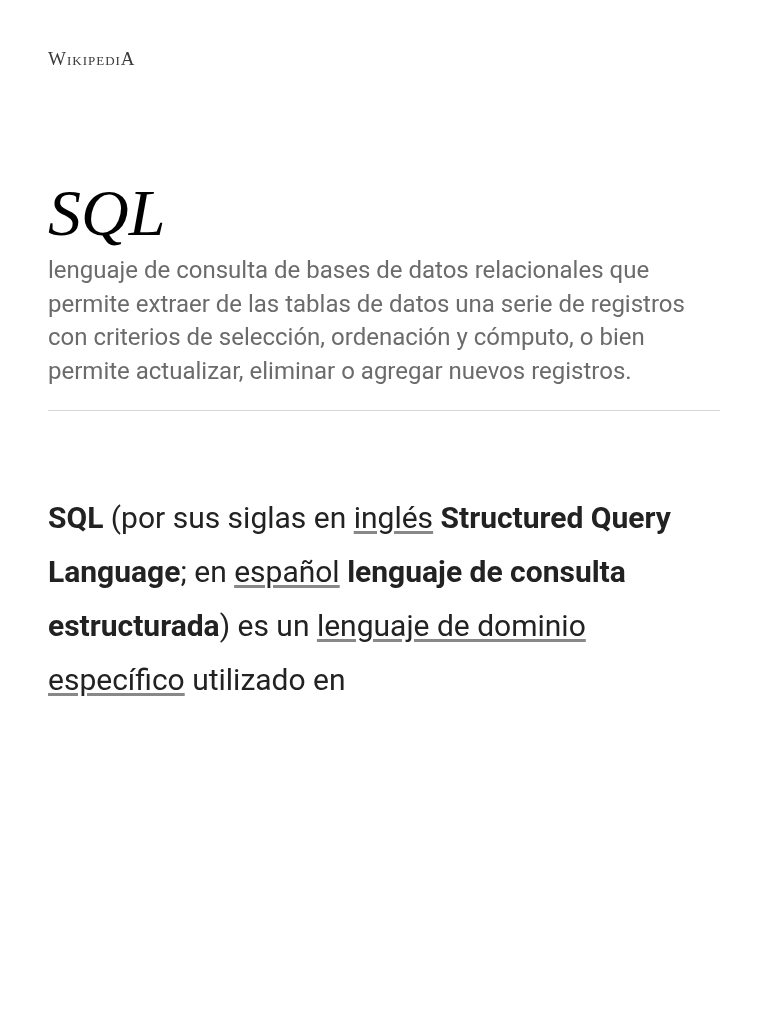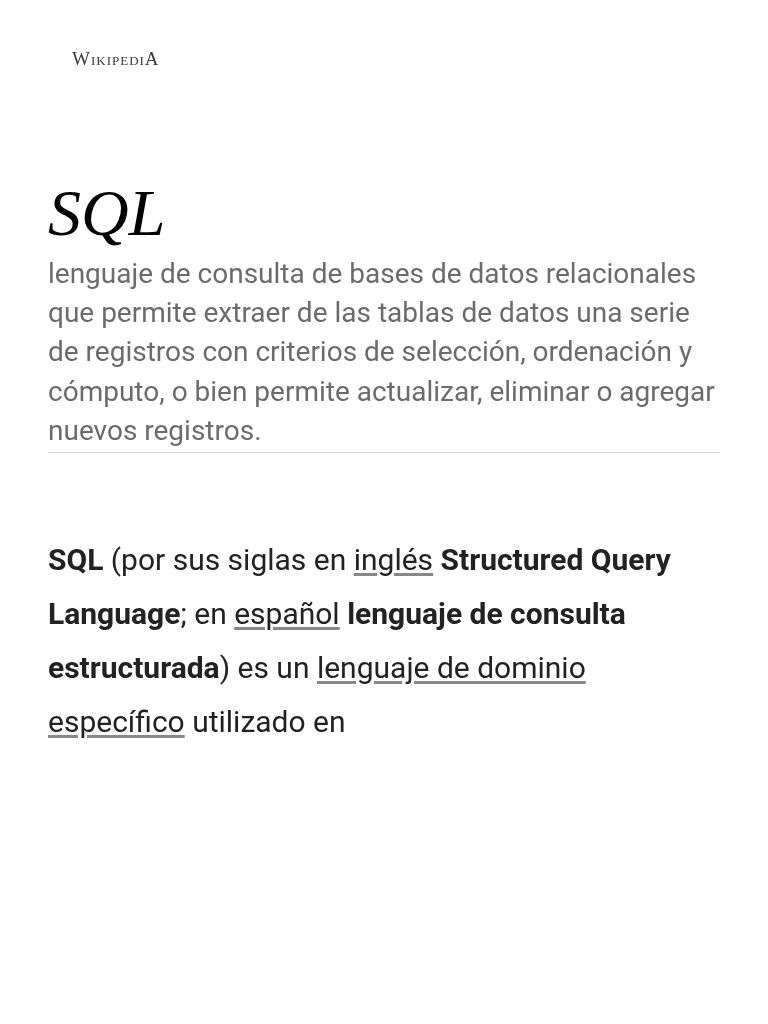--- a/index.html
+++ b/index.html
@@ -22,7 +22,6 @@
       font-size: 19px;
       color: #3a3a3a;
       margin-bottom: 110px;
-      margin-left: 24px;
     }
     .article-title {
       font-family: "Linux Libertine", "Georgia", "Times New Roman", serif;

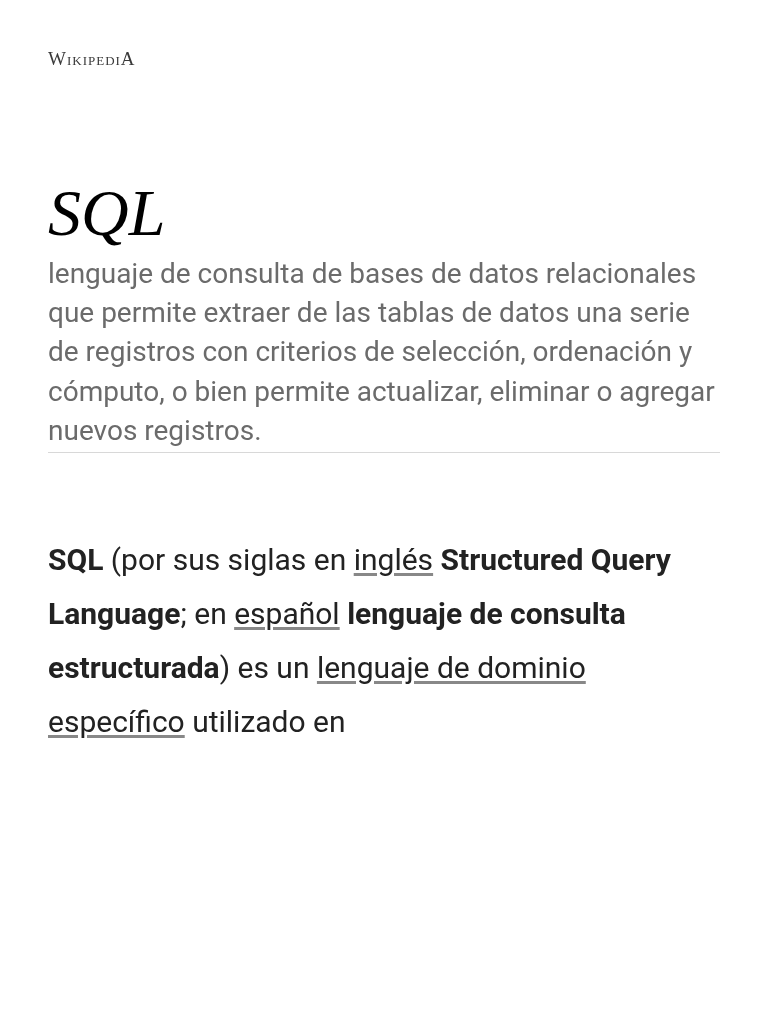--- a/index.html
+++ b/index.html
@@ -33,11 +33,11 @@
       margin-bottom: 8px;
     }
     .article-subtitle {
-      font-size: 28px;
+      font-size: 24px;
       line-height: 1.4;
       color: #6b6b6b;
       font-weight: 400;
-      margin-bottom: 2px;
+      margin-bottom: 22px;
     }
     .divider {
       border: none;

